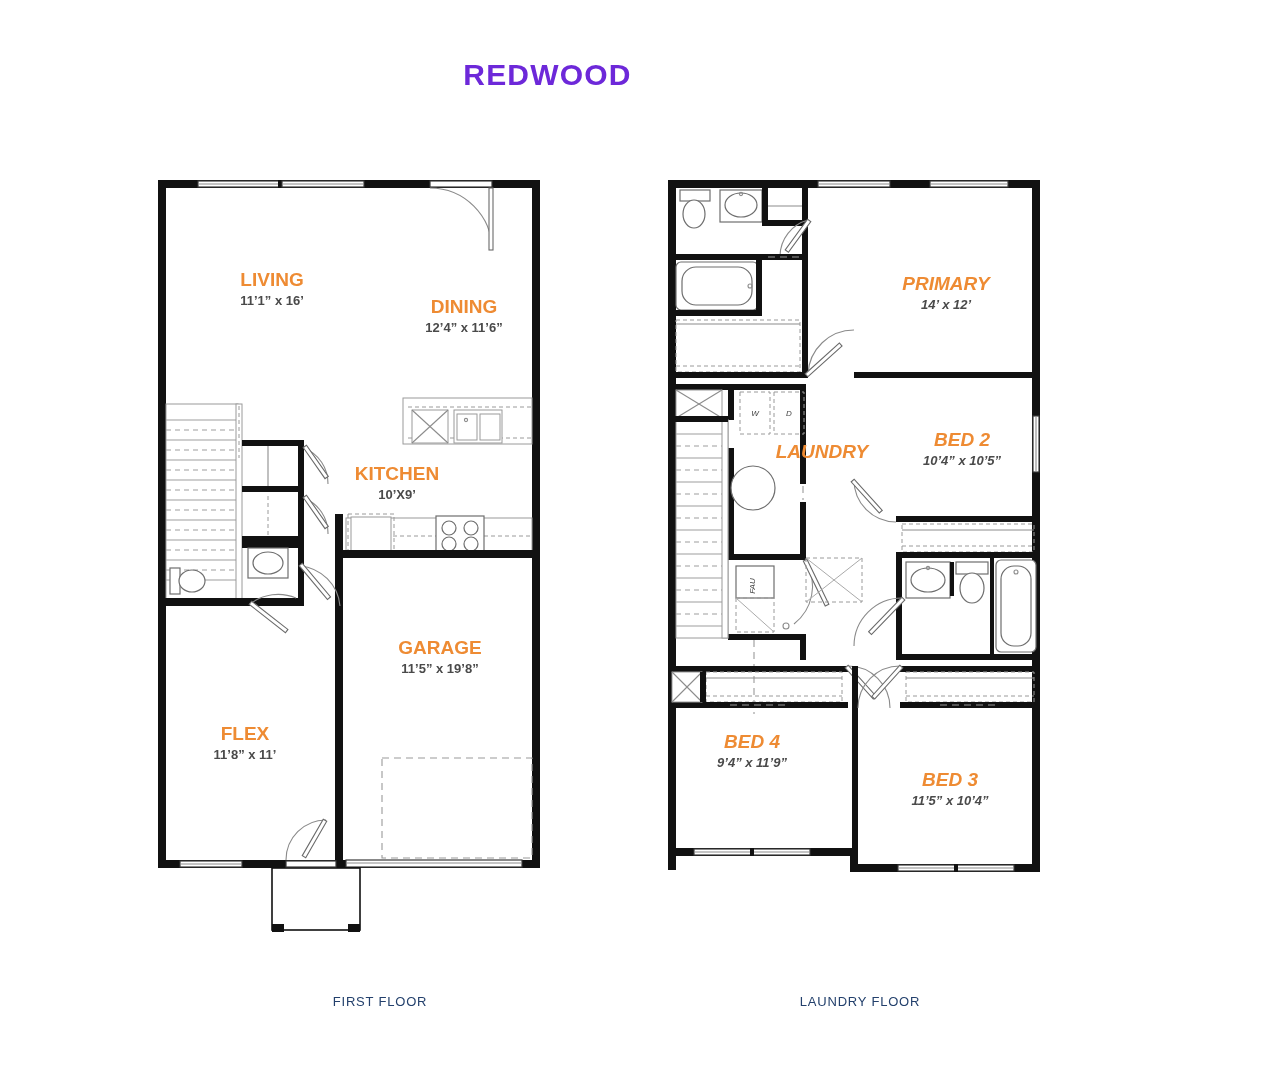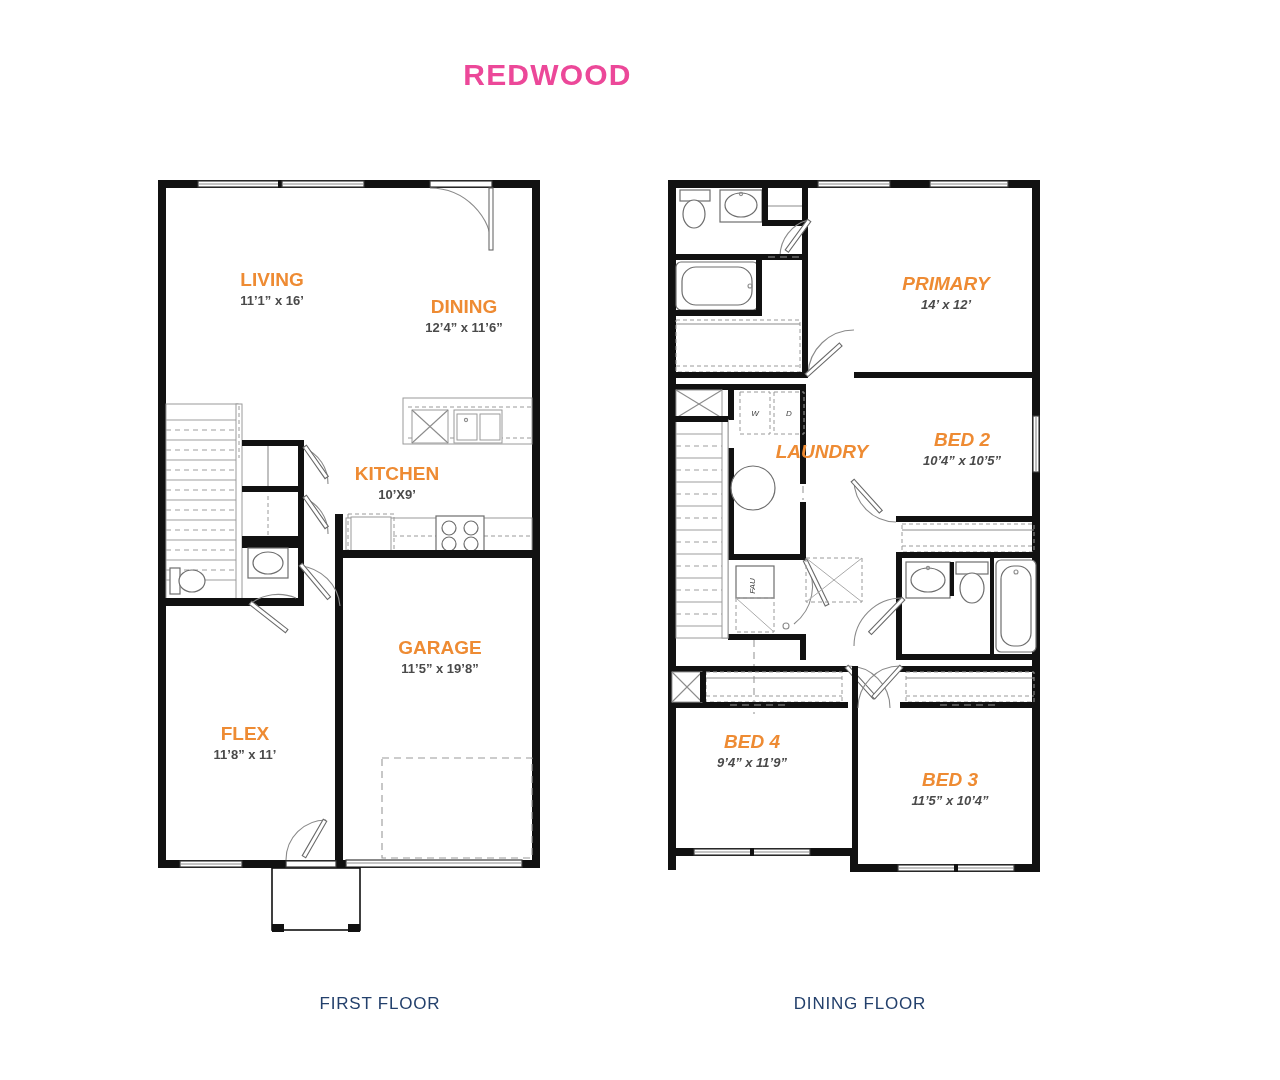--- a/index.html
+++ b/index.html
@@ -24,7 +24,7 @@
     font-size: 30px;
     font-weight: bold;
     letter-spacing: 1.2px;
-    color: #ec4899;
+    color: #6d28d9;
   }
   .floor-caption {
     position: absolute;

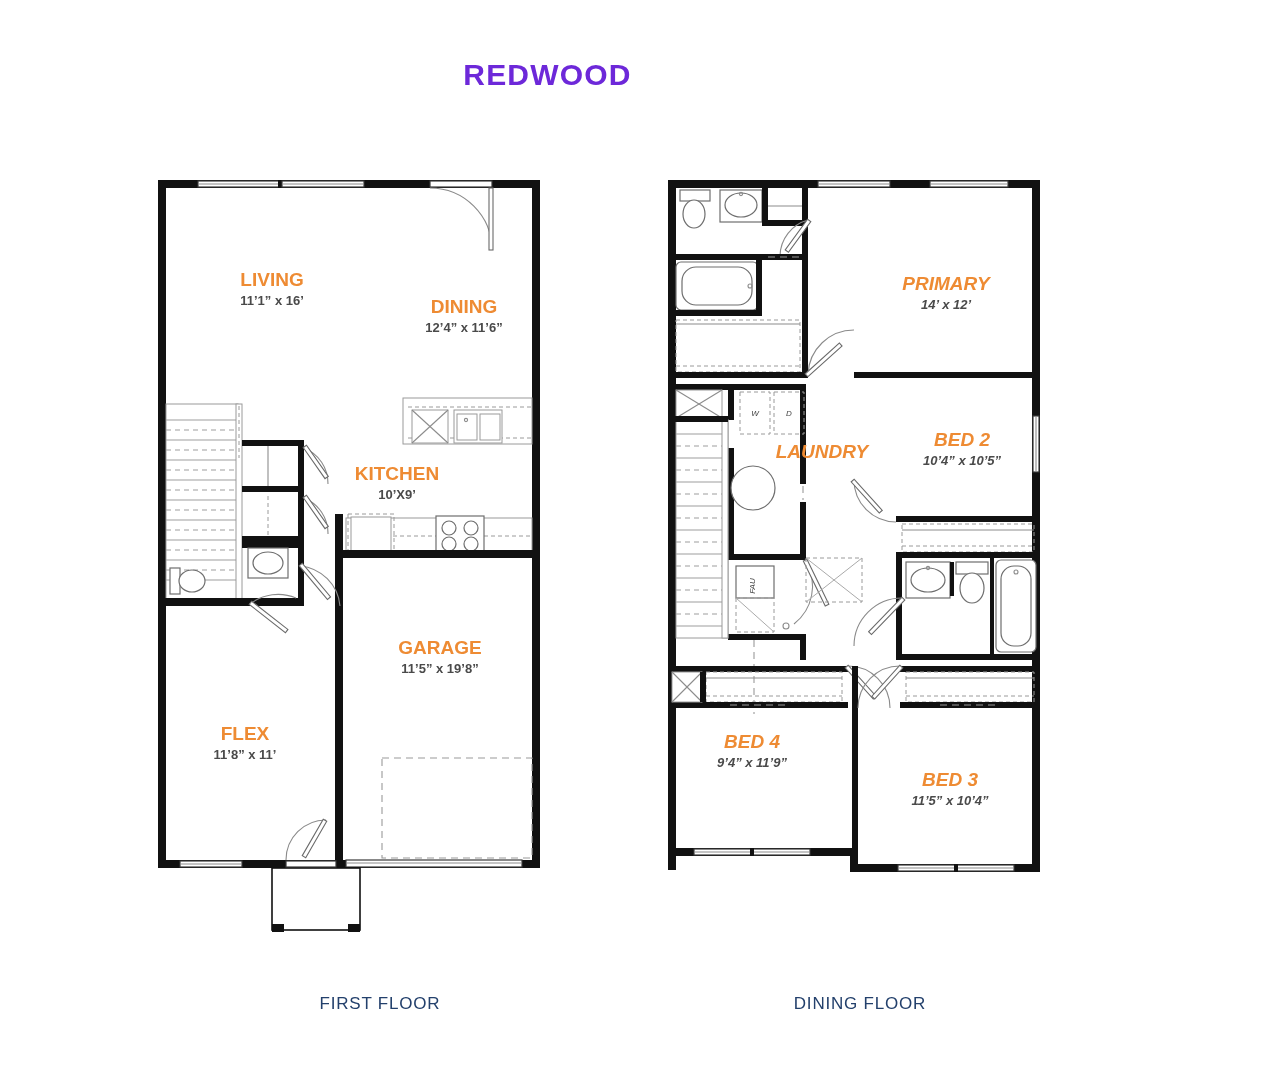--- a/index.html
+++ b/index.html
@@ -29,7 +29,7 @@
   .floor-caption {
     position: absolute;
     top: 994px;
-    font-size: 17px;
+    font-size: 13px;
     color: #23406c;
     letter-spacing: 0.8px;
     text-align: center;

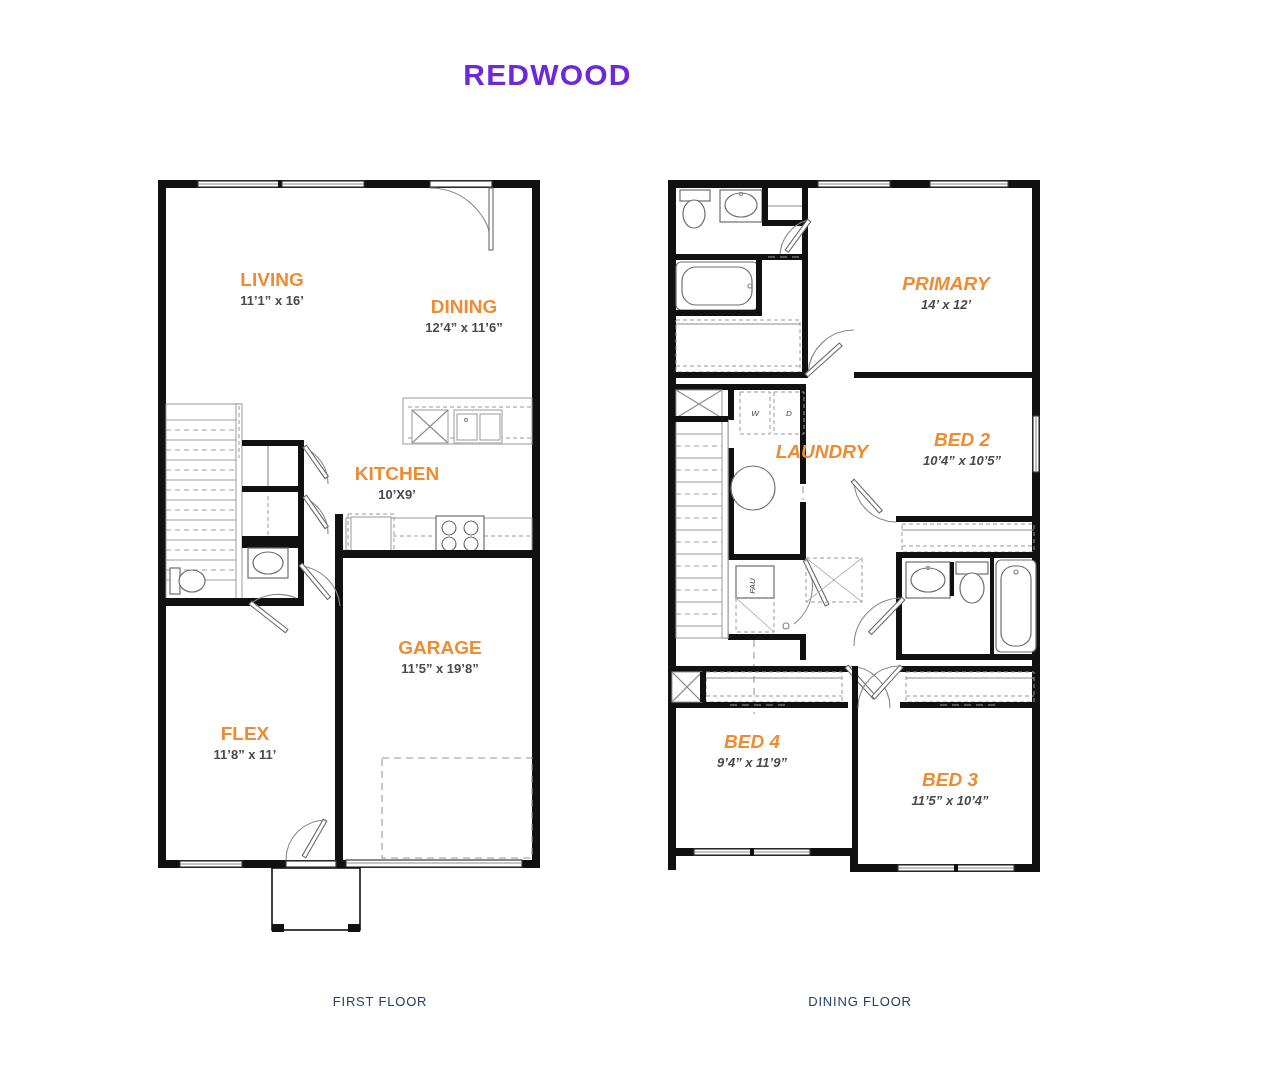--- a/index.html
+++ b/index.html
@@ -522,6 +522,6 @@
 </div>
 
 <div class="floor-caption" id="first-floor-caption">FIRST FLOOR</div>
-<div class="floor-caption" id="second-floor-caption">DINING FLOOR</div>
+<div class="floor-caption" id="second-floor-caption">LAUNDRY FLOOR</div>
 
 </body></html>

